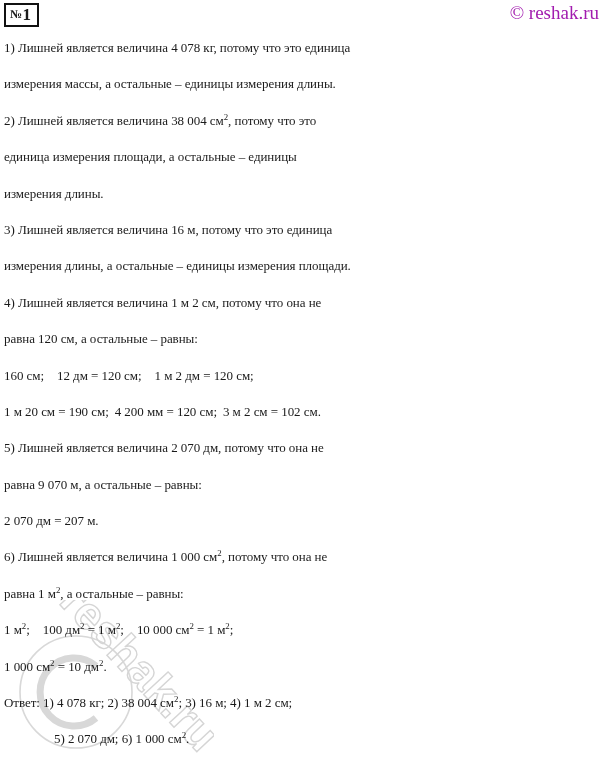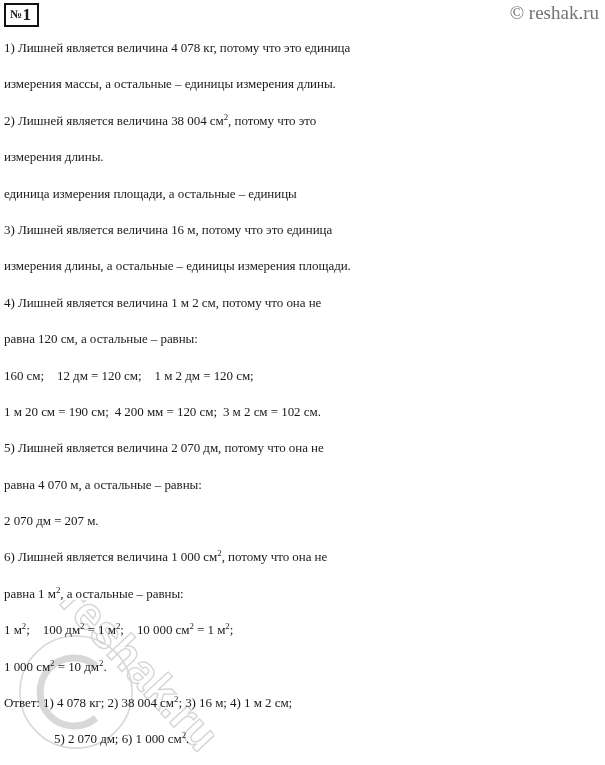--- a/index.html
+++ b/index.html
@@ -47,7 +47,7 @@
     top: 1px;
     font-size: 19px;
     line-height: 24px;
-    color: #737373;
+    color: #a21caf;
     white-space: nowrap;
   }
 

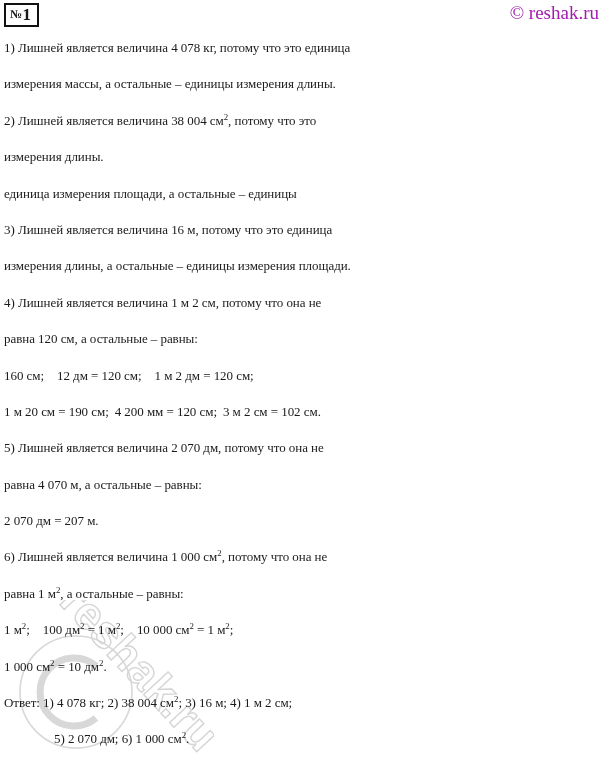--- a/index.html
+++ b/index.html
@@ -113,8 +113,8 @@
   <div class="line">измерения массы, а остальные – единицы измерения длины.</div>
 
   <div class="line"><span>2) Лишней является величина 38 004 см</span><sup>2</sup><span>, потому что это</span></div>
+  <div class="line">единица измерения площади, а остальные – единицы</div>
   <div class="line">измерения длины.</div>
-  <div class="line">единица измерения площади, а остальные – единицы</div>
 
   <div class="line">3) Лишней является величина 16 м, потому что это единица</div>
   <div class="line">измерения длины, а остальные – единицы измерения площади.</div>

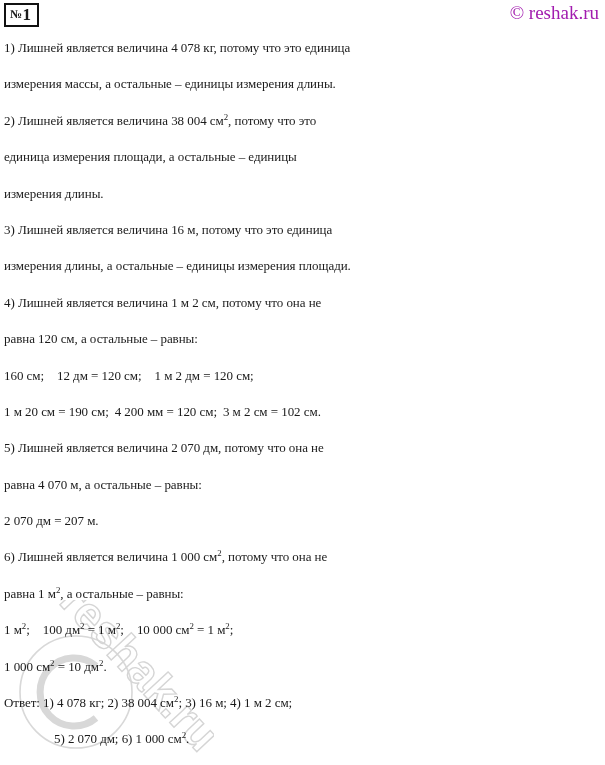--- a/index.html
+++ b/index.html
@@ -125,7 +125,7 @@
   <div class="line"><span>1 м 20 см = 190 см;</span><span class="gap-s"></span><span>4 200 мм = 120 см;</span><span class="gap-s"></span><span>3 м 2 см = 102 см.</span></div>
 
   <div class="line">5) Лишней является величина 2 070 дм, потому что она не</div>
-  <div class="line">равна 4 070 м, а остальные – равны:</div>
+  <div class="line">равна 9 070 м, а остальные – равны:</div>
   <div class="line">2 070 дм = 207 м.</div>
 
   <div class="line"><span>6) Лишней является величина 1 000 см</span><sup>2</sup><span>, потому что она не</span></div>

